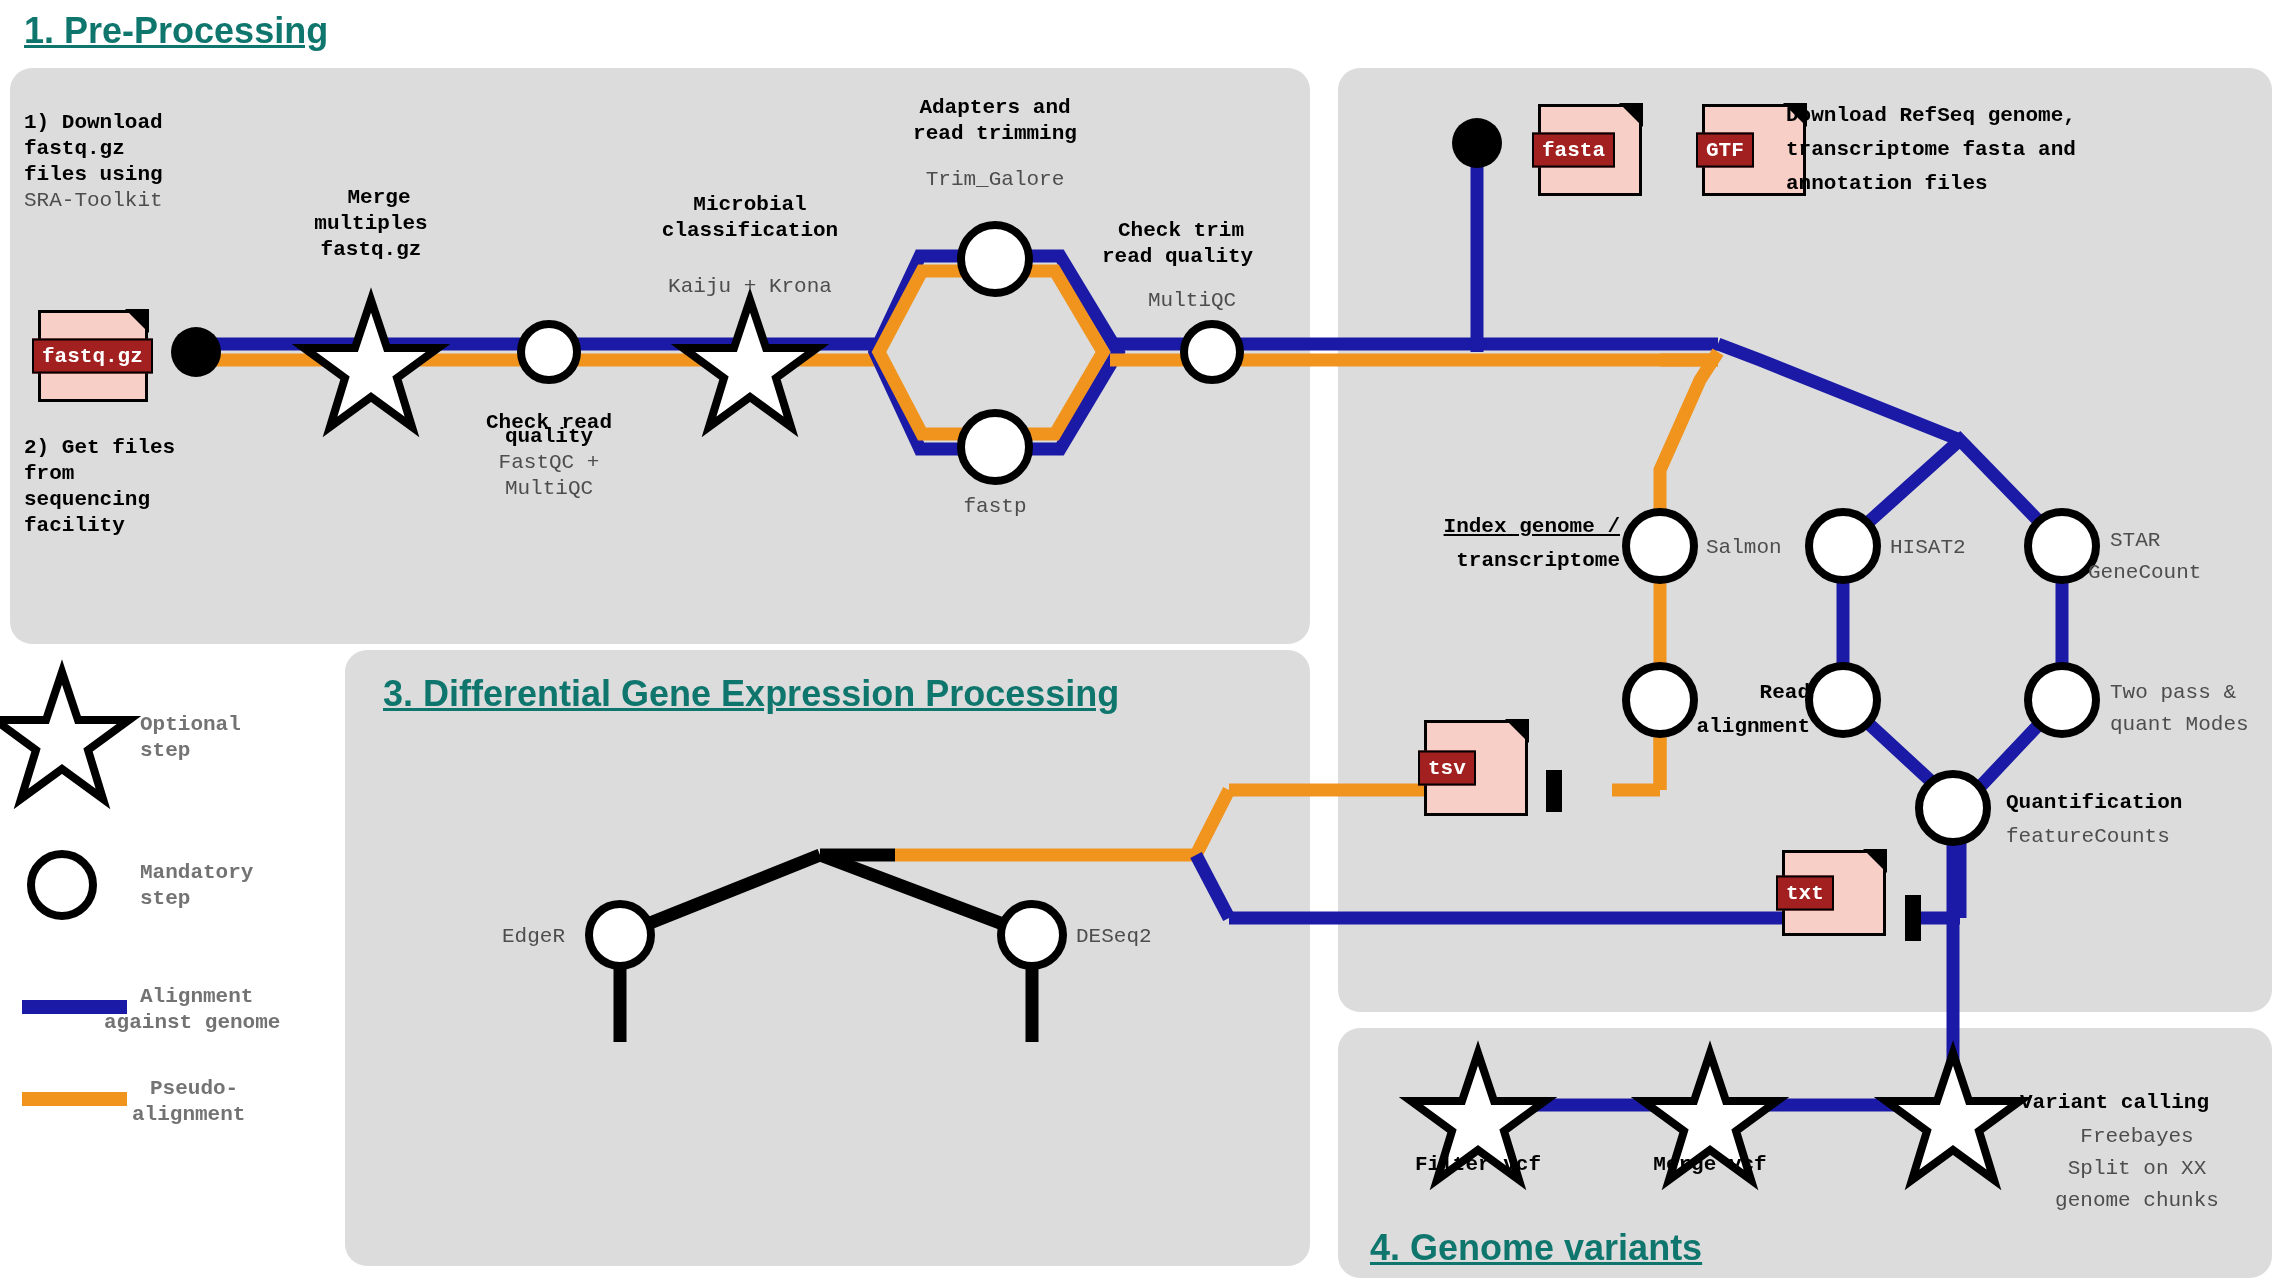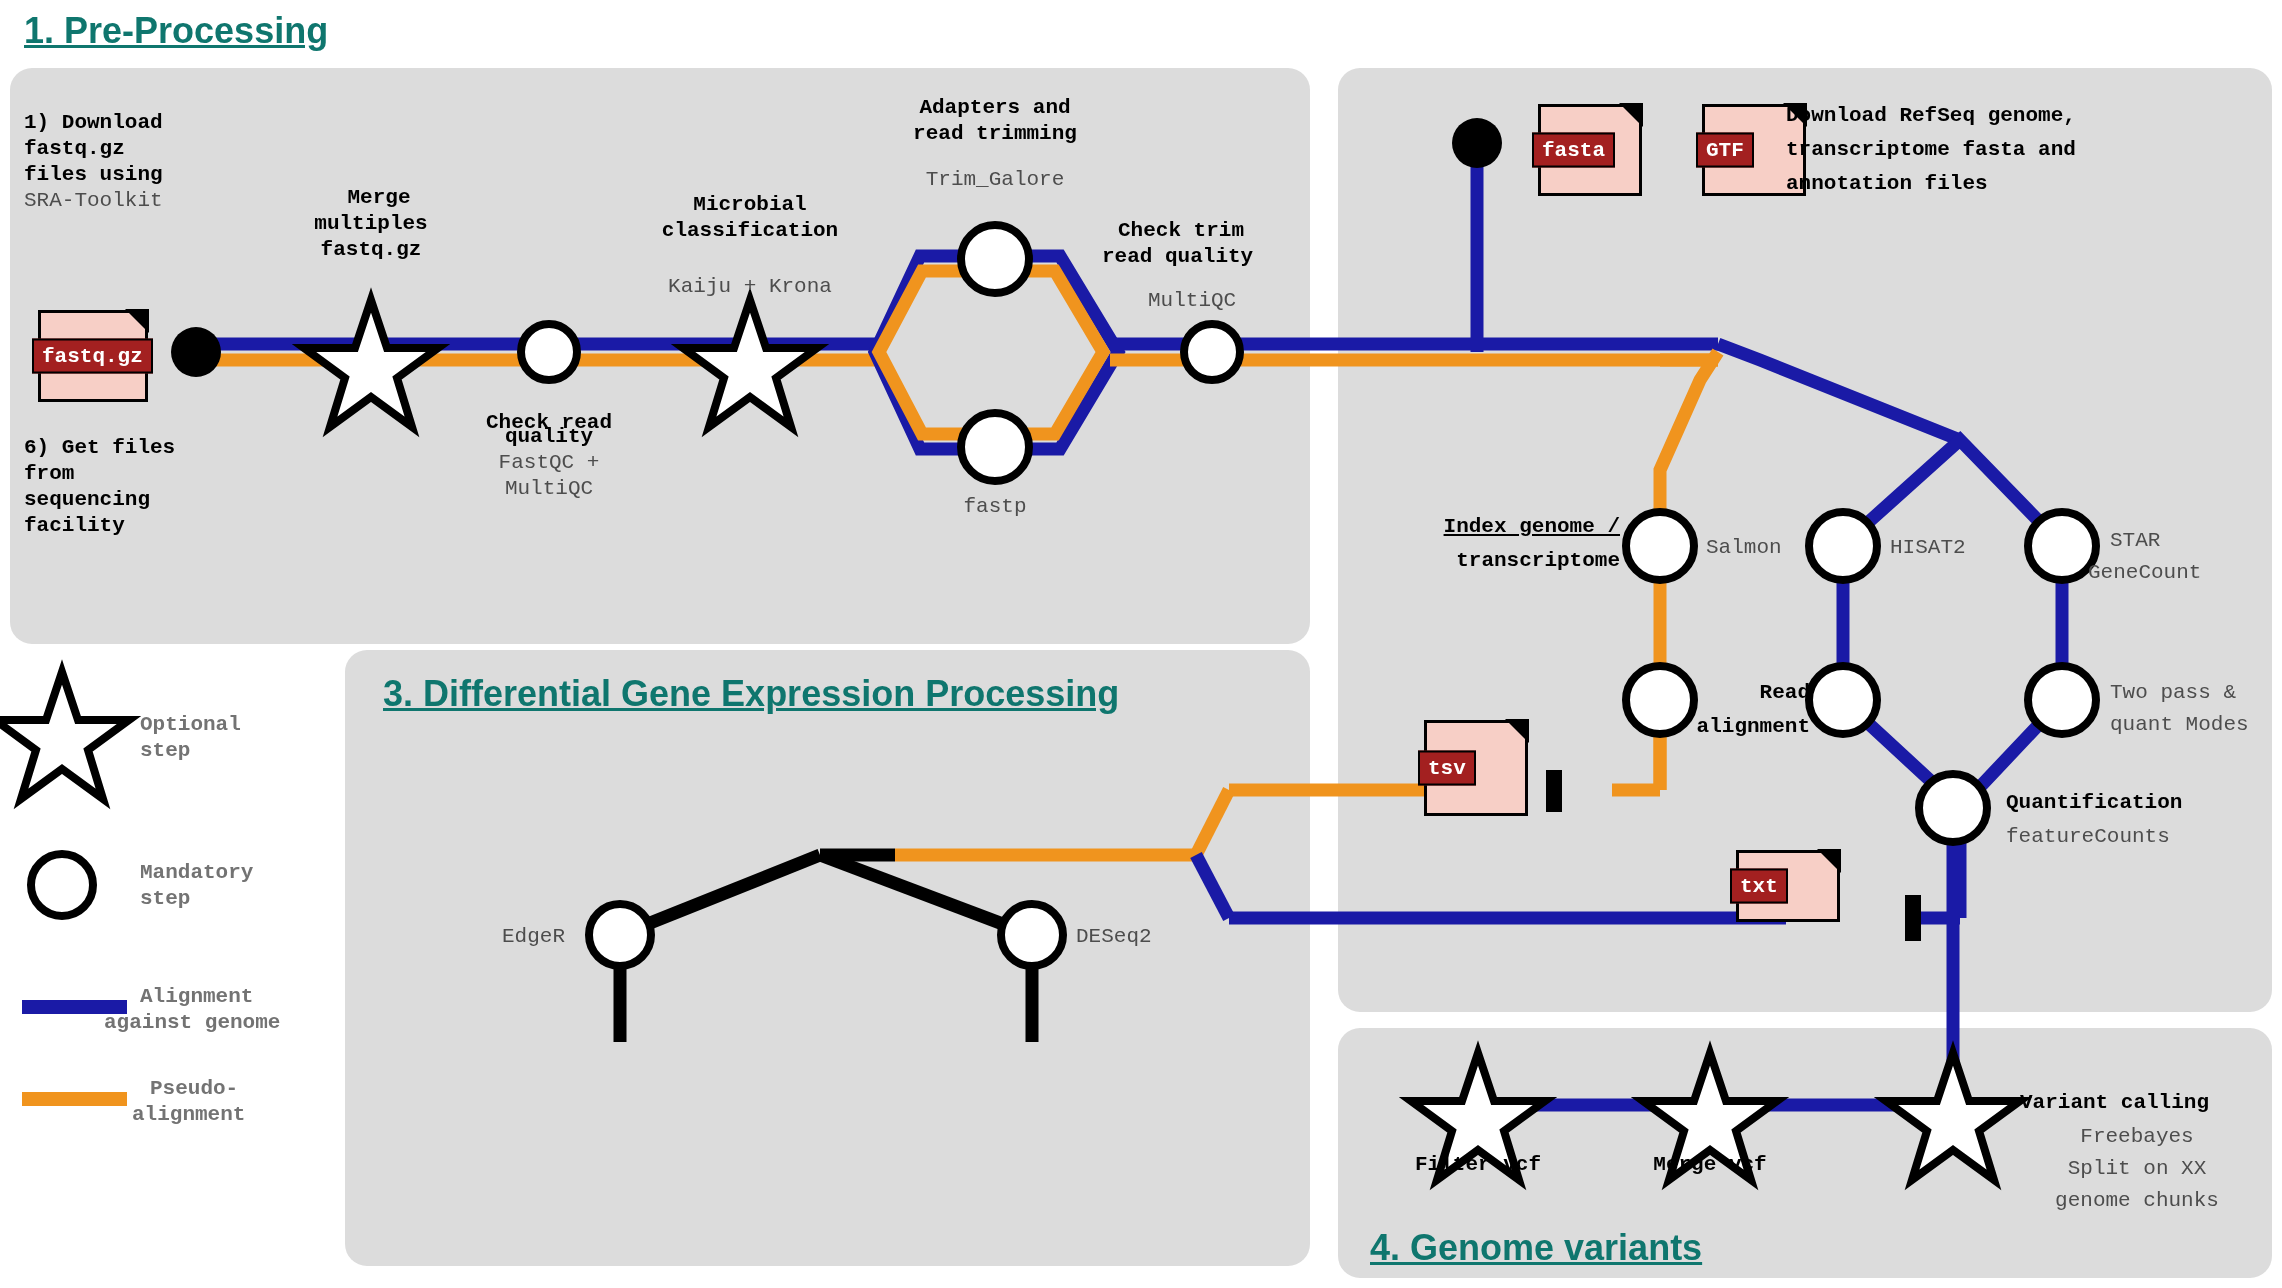--- a/index.html
+++ b/index.html
@@ -240,7 +240,7 @@
   <div class="lbl bold" style="left:24px; top:162px;">files using</div>
   <div class="lbl grey" style="left:24px; top:188px;">SRA-Toolkit</div>
 
-  <div class="lbl bold" style="left:24px; top:435px;">6) Get files</div>
+  <div class="lbl bold" style="left:24px; top:435px;">2) Get files</div>
   <div class="lbl bold" style="left:24px; top:461px;">from</div>
   <div class="lbl bold" style="left:24px; top:487px;">sequencing</div>
   <div class="lbl bold" style="left:24px; top:513px;">facility</div>

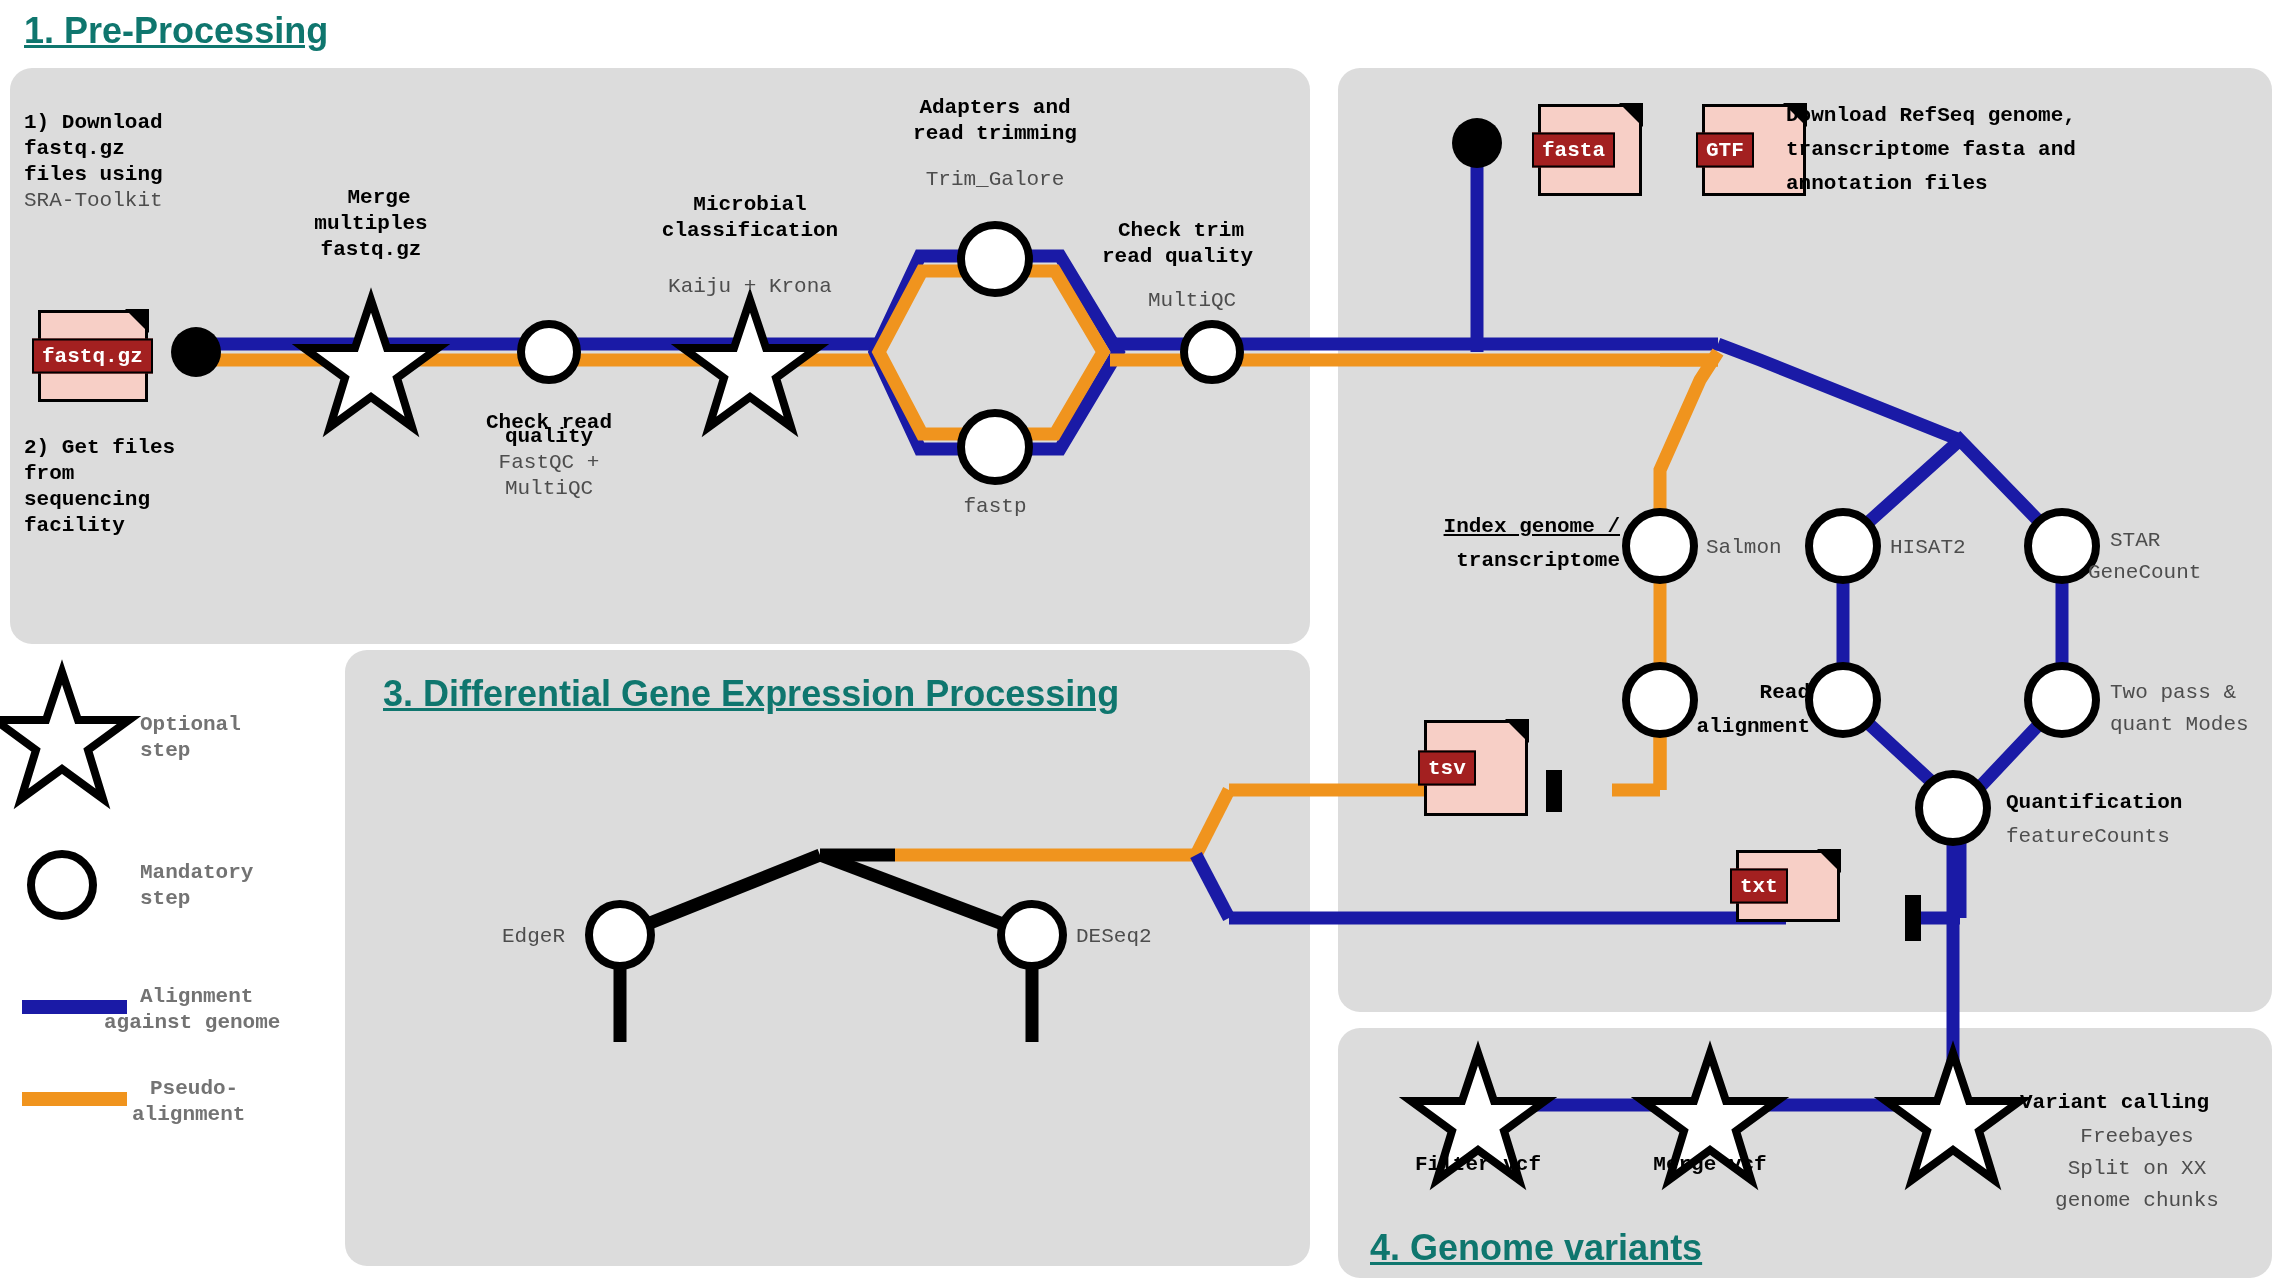--- a/index.html
+++ b/index.html
@@ -229,7 +229,7 @@
     <div class="tag">tsv</div>
   </div>
 
-  <div class="filecard" style="left:1736px; top:850px; width:104px; height:72px;">
+  <div class="filecard" style="left:1782px; top:850px; width:104px; height:86px;">
     <div class="sheet"></div>
     <div class="fold"></div>
     <div class="tag">txt</div>

